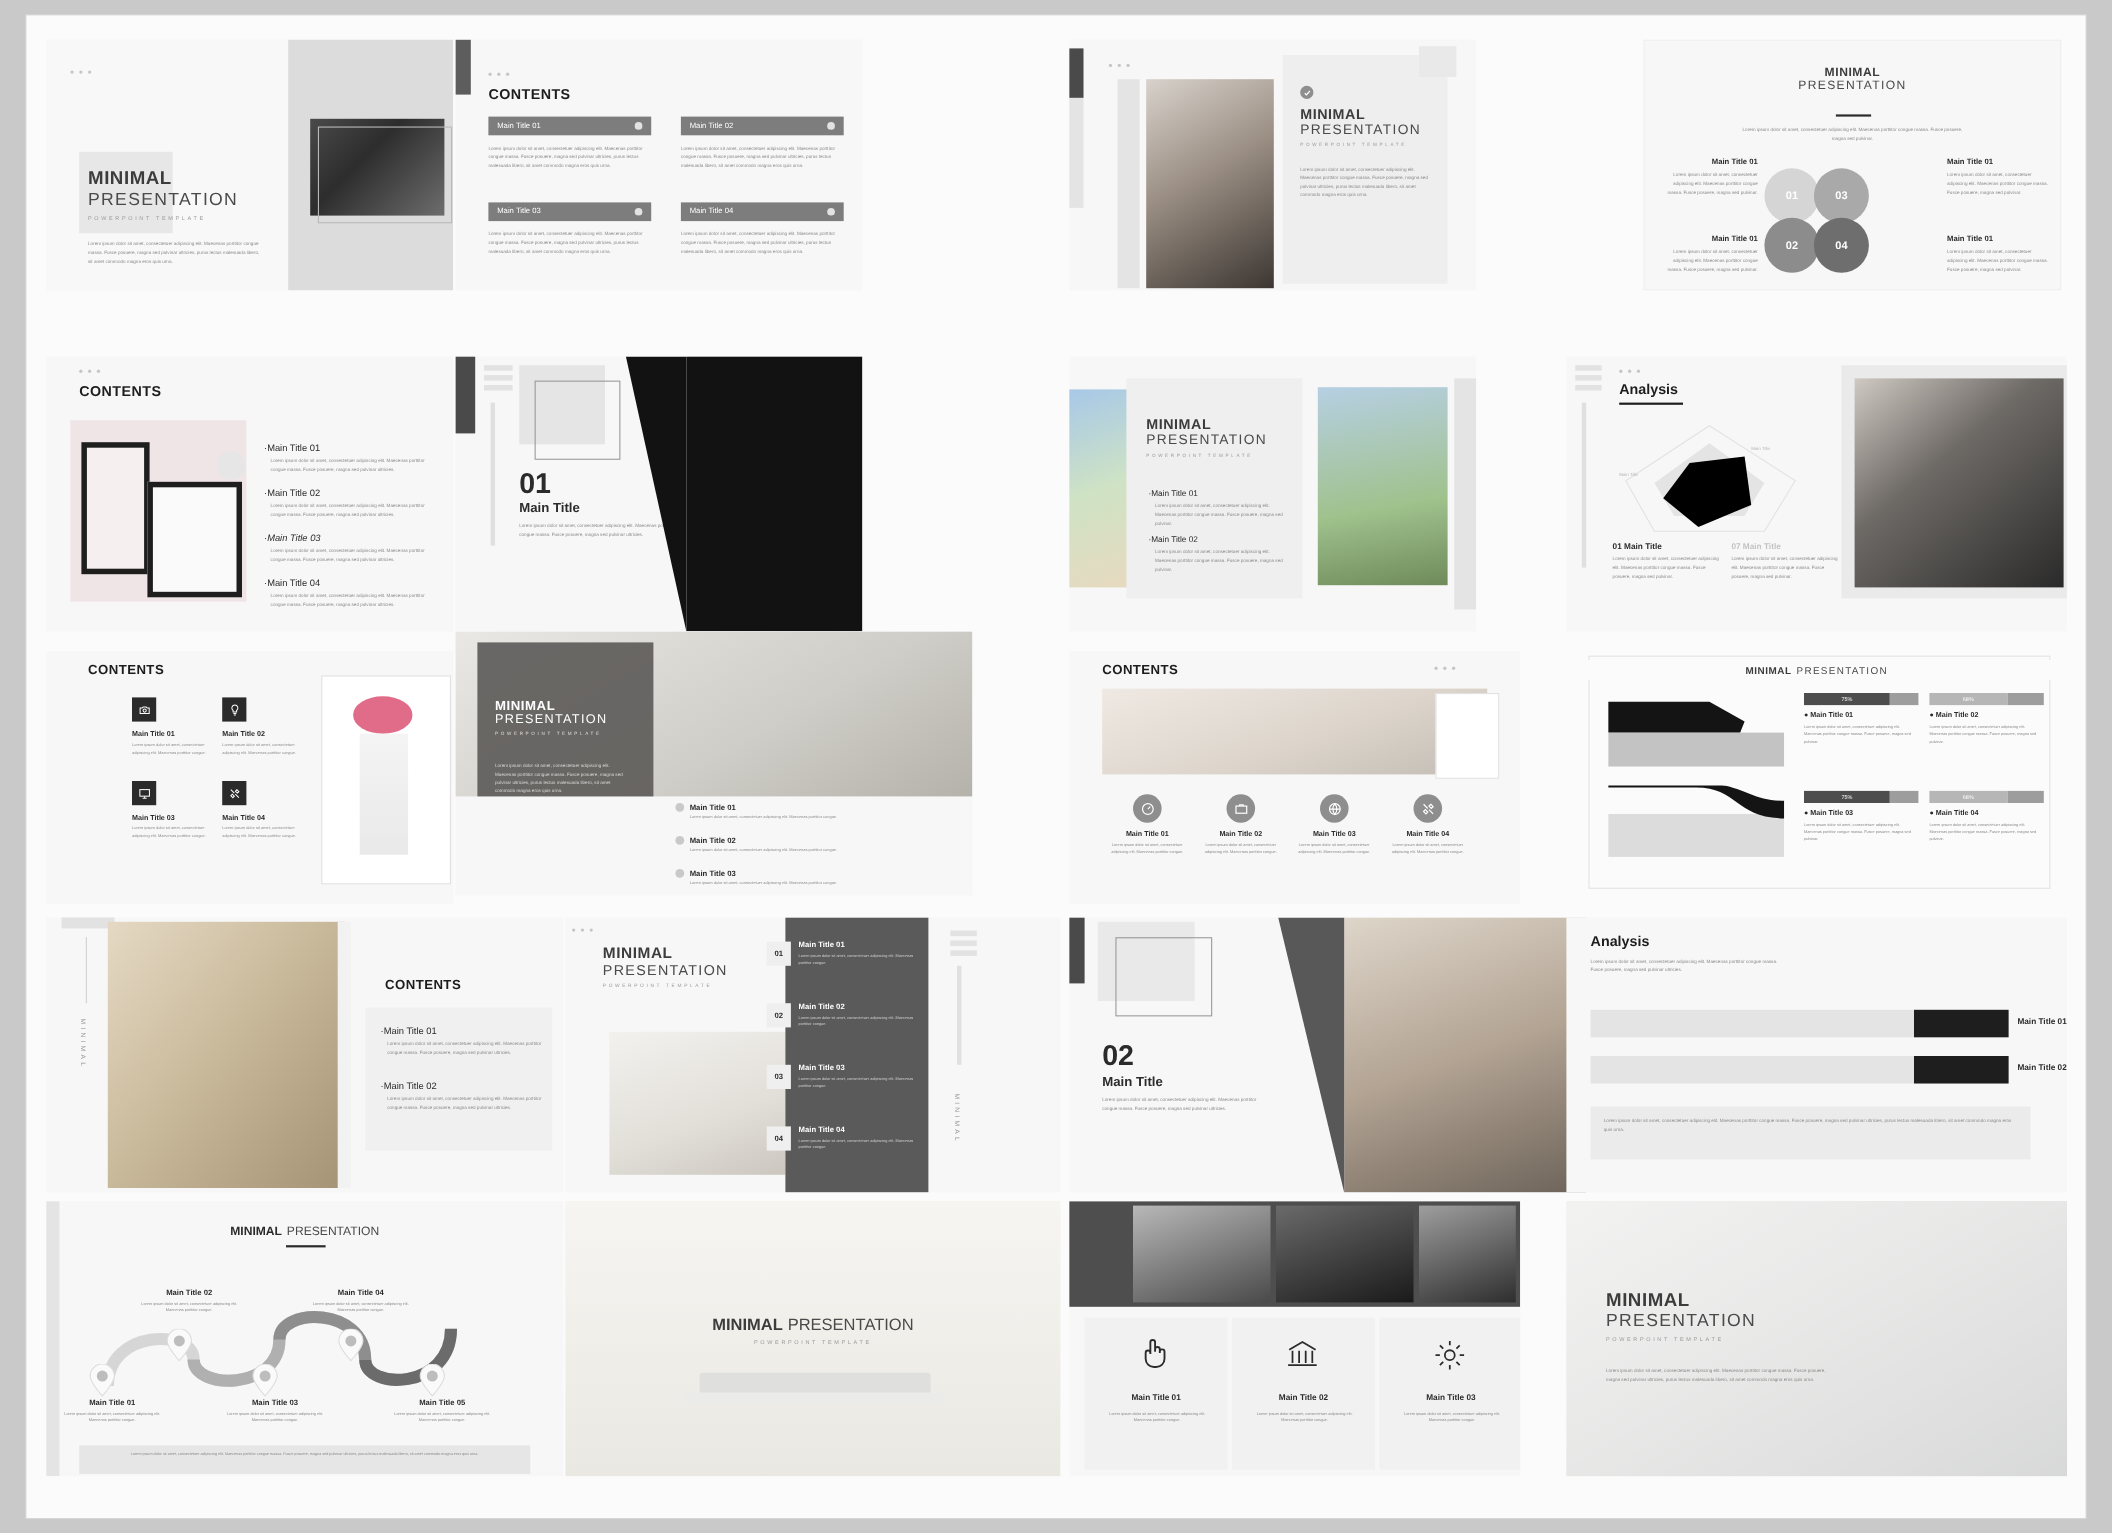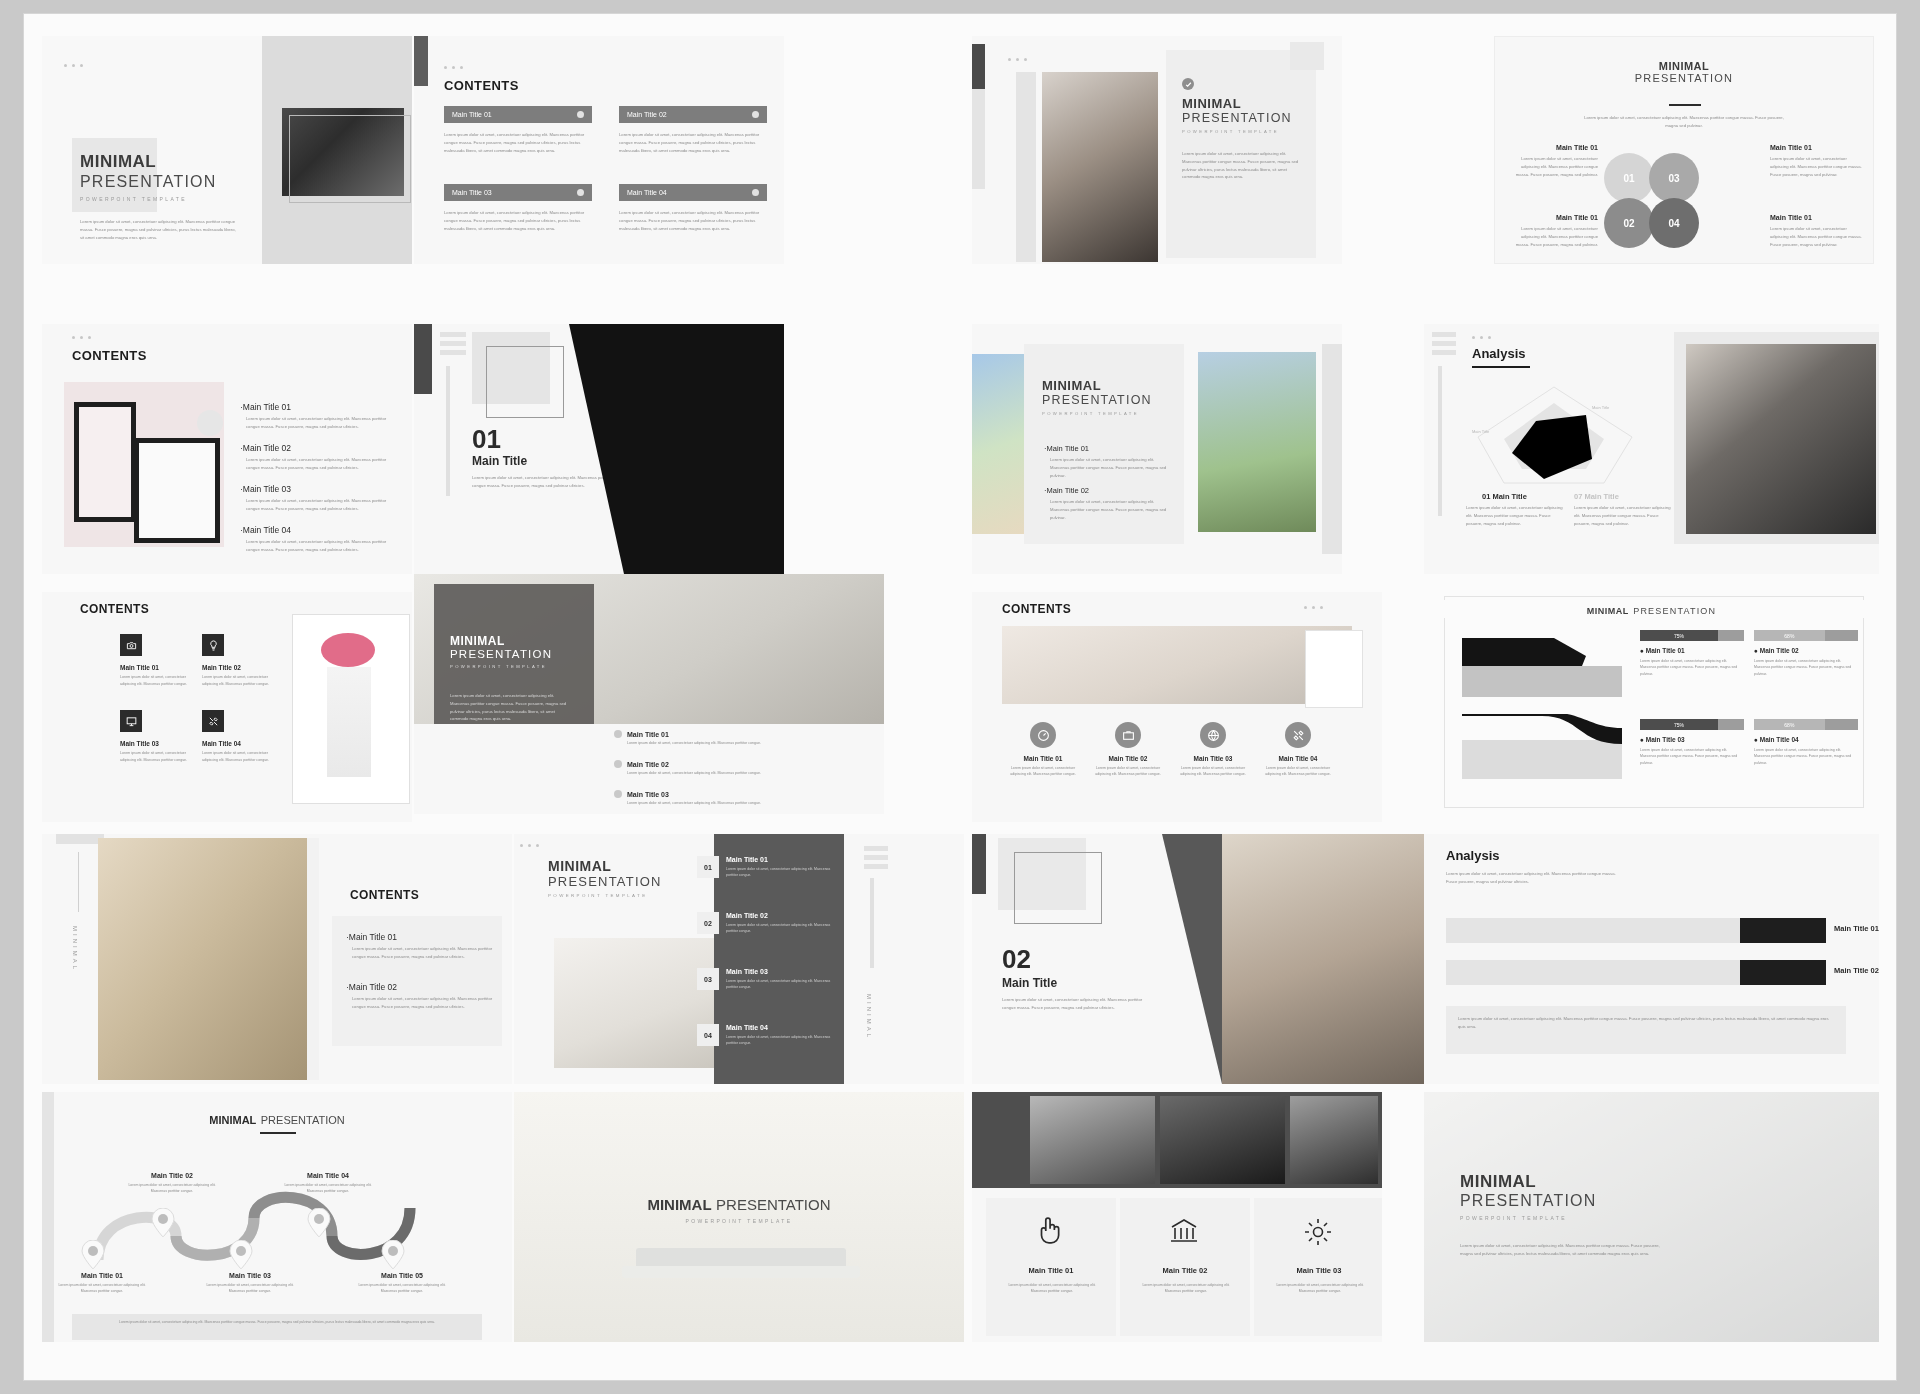--- a/index.html
+++ b/index.html
@@ -195,7 +195,7 @@
     <div class="lorem tiny" style="margin:3px 0 0 6px;">Lorem ipsum dolor sit amet, consectetuer adipiscing elit. Maecenas porttitor congue massa. Fusce posuere, magna sed pulvinar ultricies.</div>
   </div>
   <div style="position:absolute;left:198px;top:160px;width:150px;">
-    <div style="font-size:8.5px;font-weight:500;color:#2b2b2b;">·<span>Main Title 03</span></div>
+    <div style="font-size:8.5px;font-weight:500;color:#2b2b2b;font-style:italic;">·<span>Main Title 03</span></div>
     <div class="lorem tiny" style="margin:3px 0 0 6px;">Lorem ipsum dolor sit amet, consectetuer adipiscing elit. Maecenas porttitor congue massa. Fusce posuere, magna sed pulvinar ultricies.</div>
   </div>
   <div style="position:absolute;left:198px;top:201px;width:150px;">

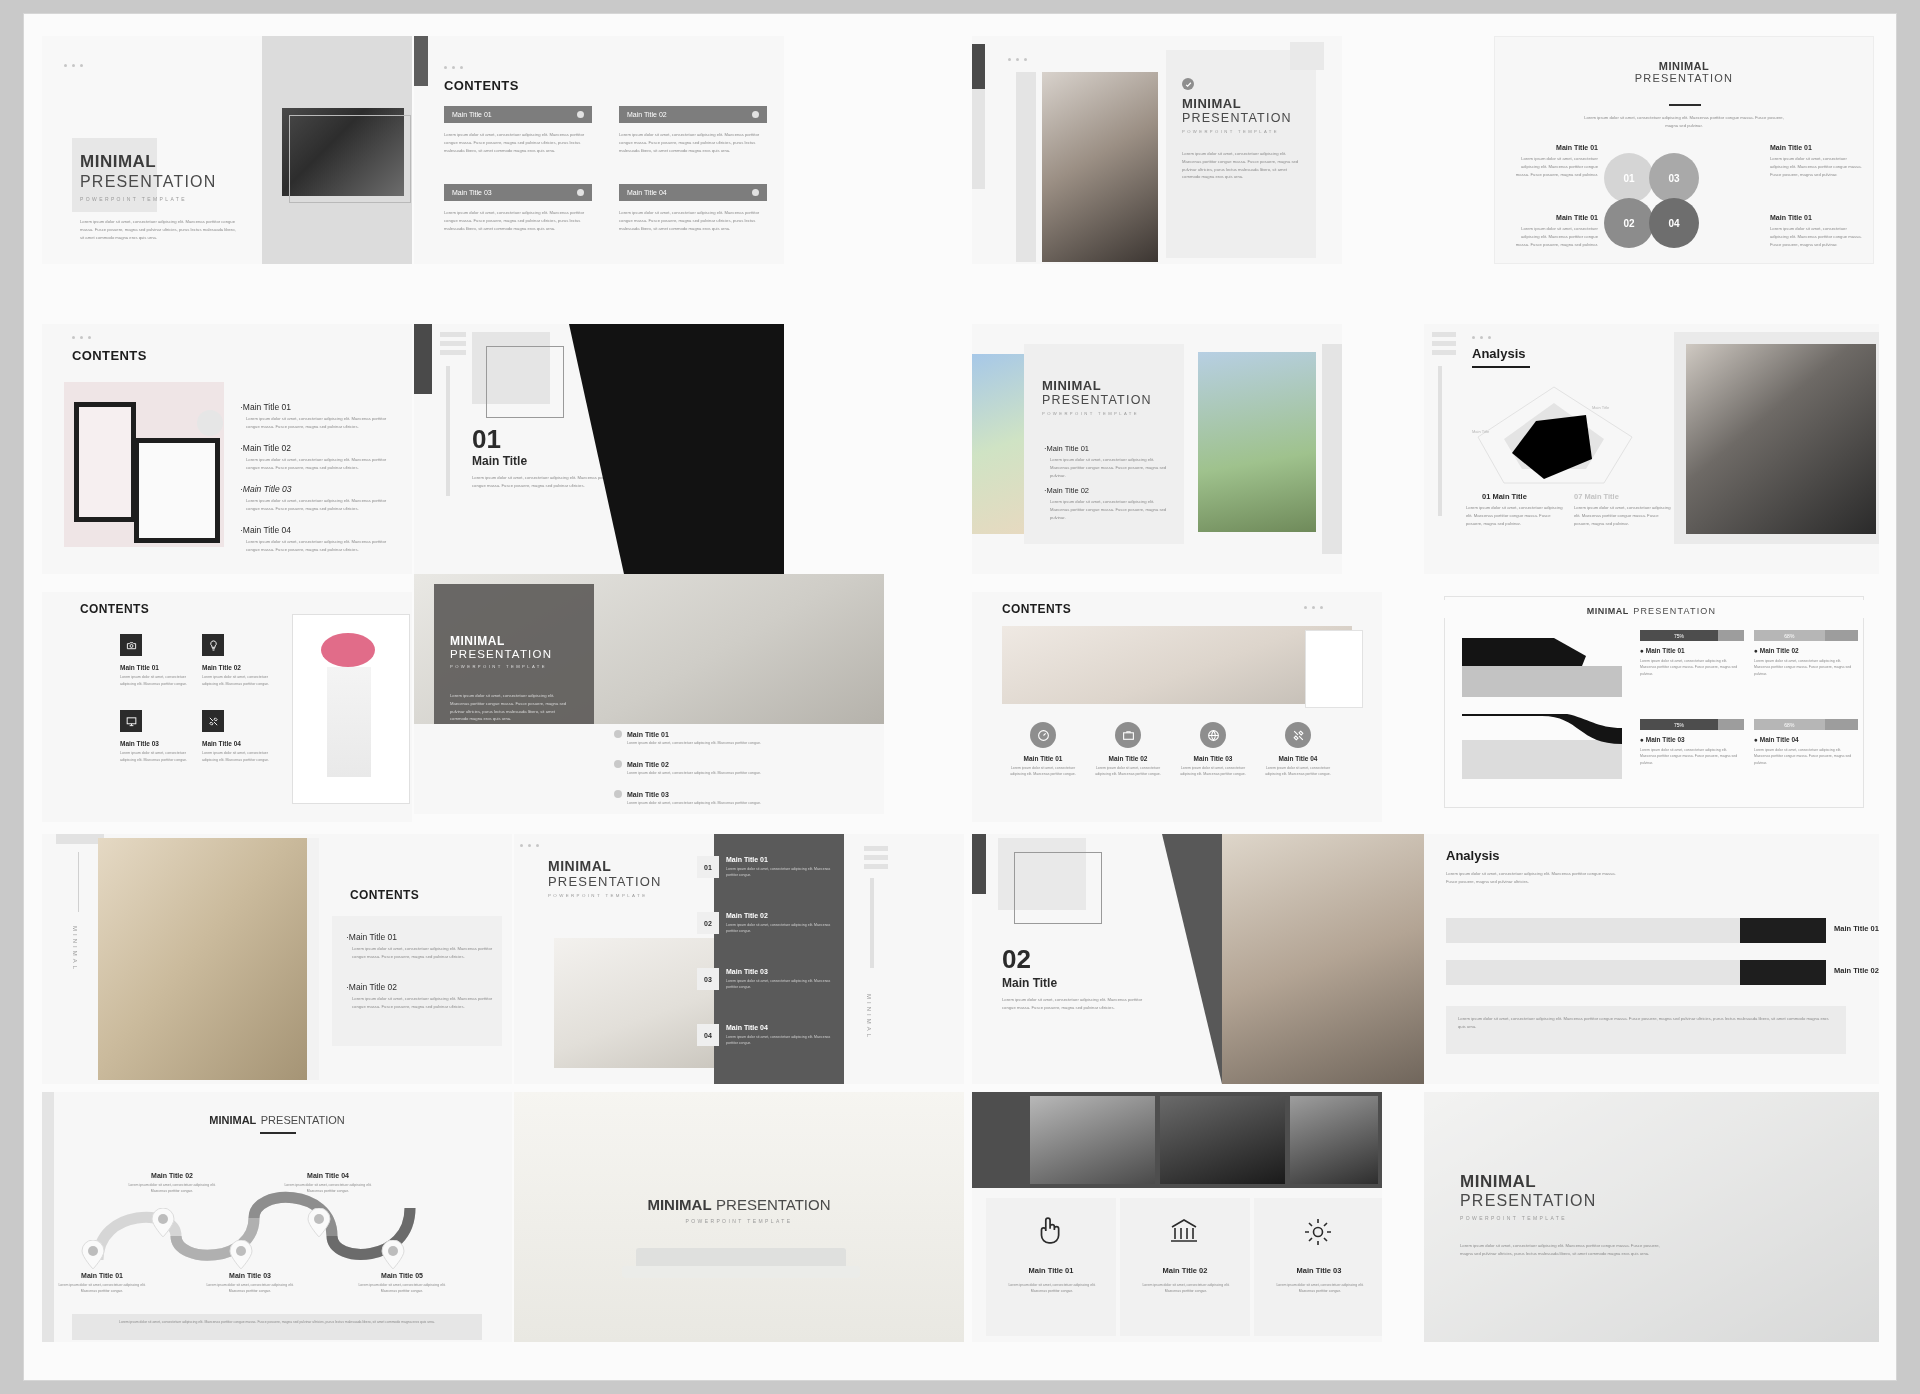--- a/index.html
+++ b/index.html
@@ -263,7 +263,7 @@
     <text x="128" y="30" font-size="4" fill="#b5b5b5" font-family="Liberation Sans">Main Title</text>
     <text x="8" y="54" font-size="4" fill="#b5b5b5" font-family="Liberation Sans">Main Title</text>
   </svg>
-  <div style="position:absolute;left:58px;top:168px;font-size:7.5px;font-weight:bold;color:#2b2b2b;">01 Main Title</div>
+  <div style="position:absolute;left:42px;top:168px;font-size:7.5px;font-weight:bold;color:#2b2b2b;">01 Main Title</div>
   <div class="lorem tiny" style="position:absolute;left:42px;top:180px;width:100px;">Lorem ipsum dolor sit amet, consectetuer adipiscing elit. Maecenas porttitor congue massa. Fusce posuere, magna sed pulvinar.</div>
   <div style="position:absolute;left:150px;top:168px;font-size:7.5px;font-weight:bold;color:#c3c3c3;">07 Main Title</div>
   <div class="lorem tiny" style="position:absolute;left:150px;top:180px;width:100px;">Lorem ipsum dolor sit amet, consectetuer adipiscing elit. Maecenas porttitor congue massa. Fusce posuere, magna sed pulvinar.</div>

